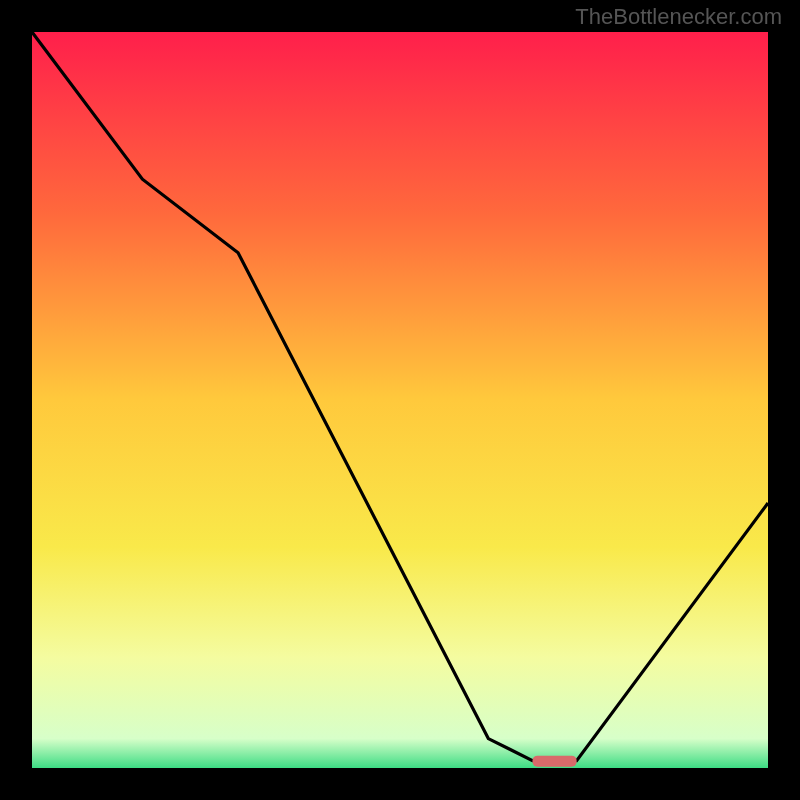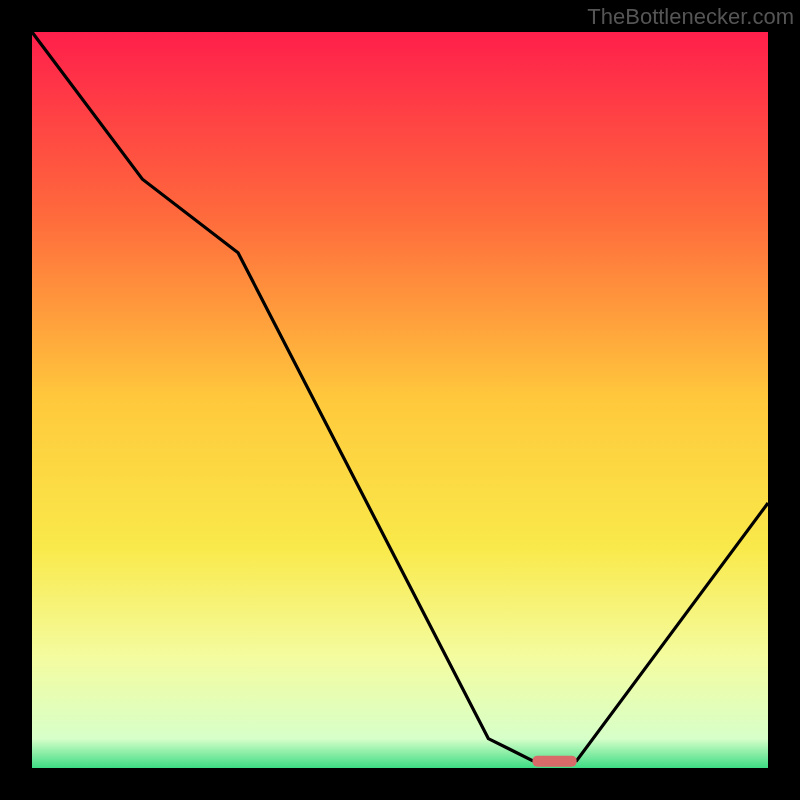--- a/index.html
+++ b/index.html
@@ -15,7 +15,7 @@
   .watermark {
     position: absolute;
     top: 4px;
-    right: 6px;
+    right: 18px;
     color: #555;
     font-size: 22px;
     z-index: 10;

